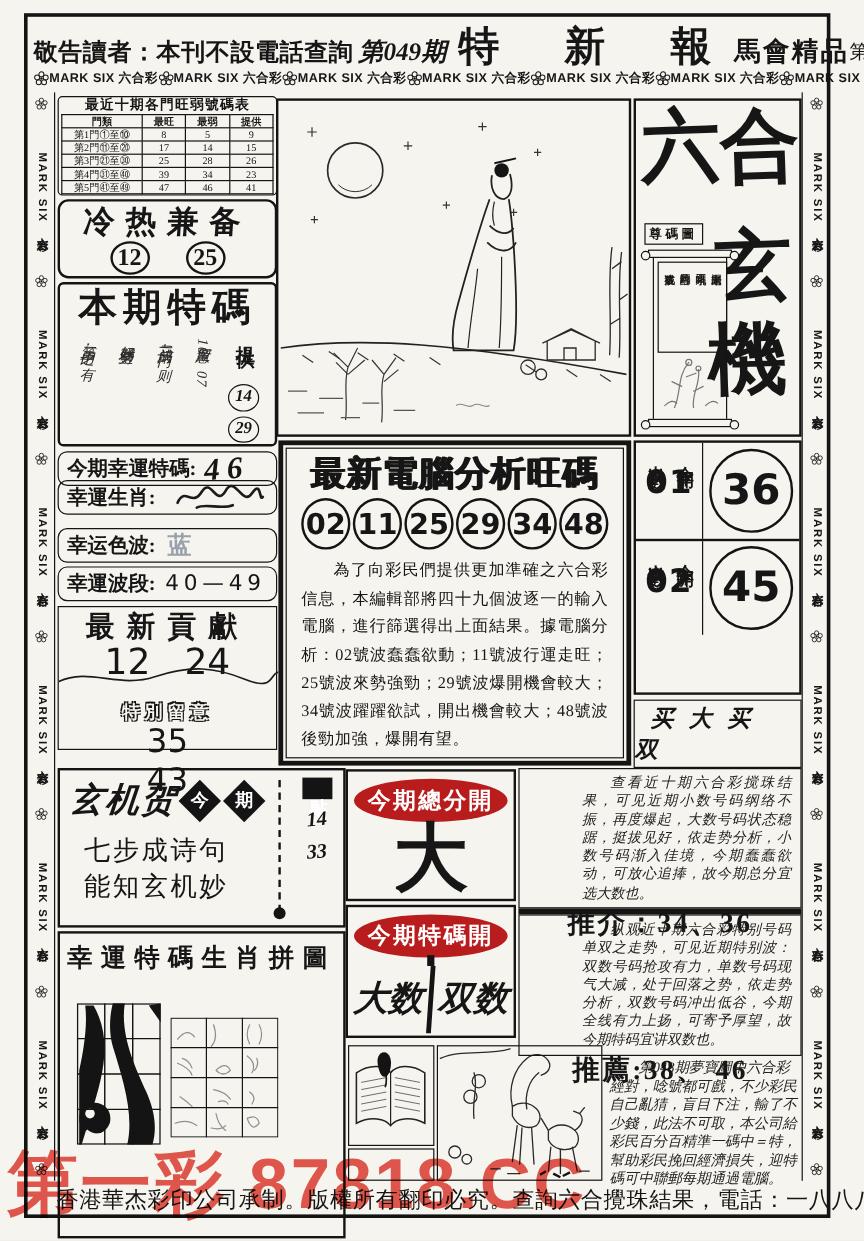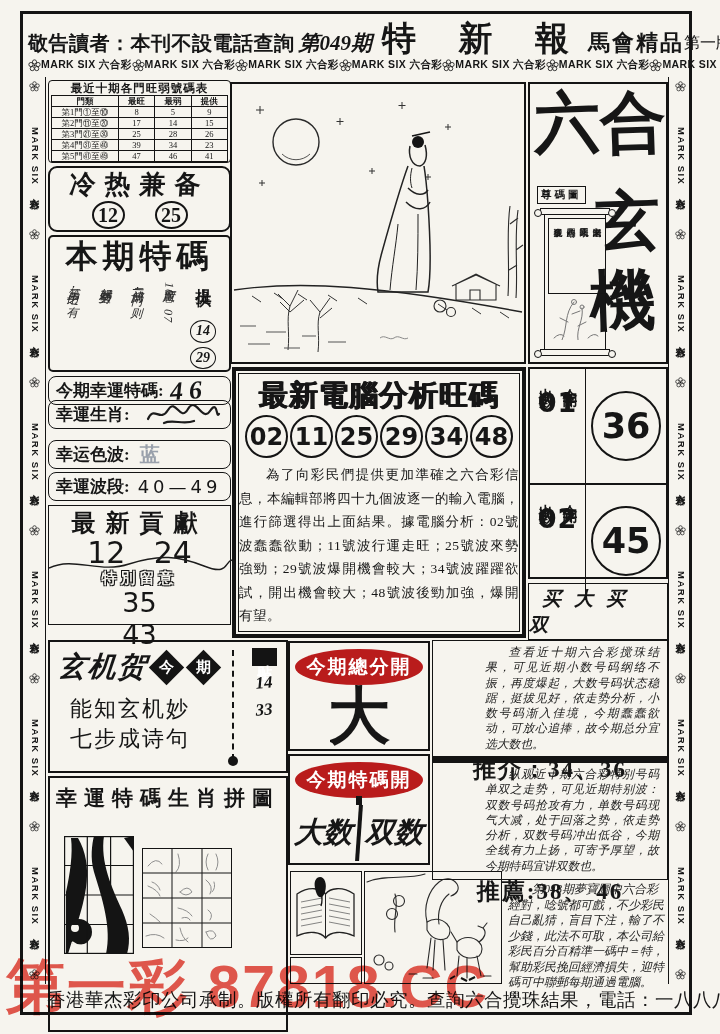--- a/index.html
+++ b/index.html
@@ -15,7 +15,7 @@
   #hdr{left:28px;top:16px;width:658px;height:38px;display:flex;align-items:baseline;white-space:nowrap;}
   .hdr-notice{font-size:20px;font-weight:bold;letter-spacing:.5px;}
   .hdr-issue{font-size:21px;font-weight:bold;font-style:italic;margin-left:4px;}
-  .hdr-title{font-size:34px;font-weight:bold;letter-spacing:17px;margin-left:10px;}
+  .hdr-title{font-size:34px;font-weight:bold;letter-spacing:17px;margin-left:10px;font-family:Liberation Mono, monospace;}
   .hdr-sub{font-size:22px;font-weight:bold;margin-left:2px;letter-spacing:2px;}
   .hdr-ed{font-size:16px;margin-left:auto;margin-right:6px;align-self:flex-end;}
 

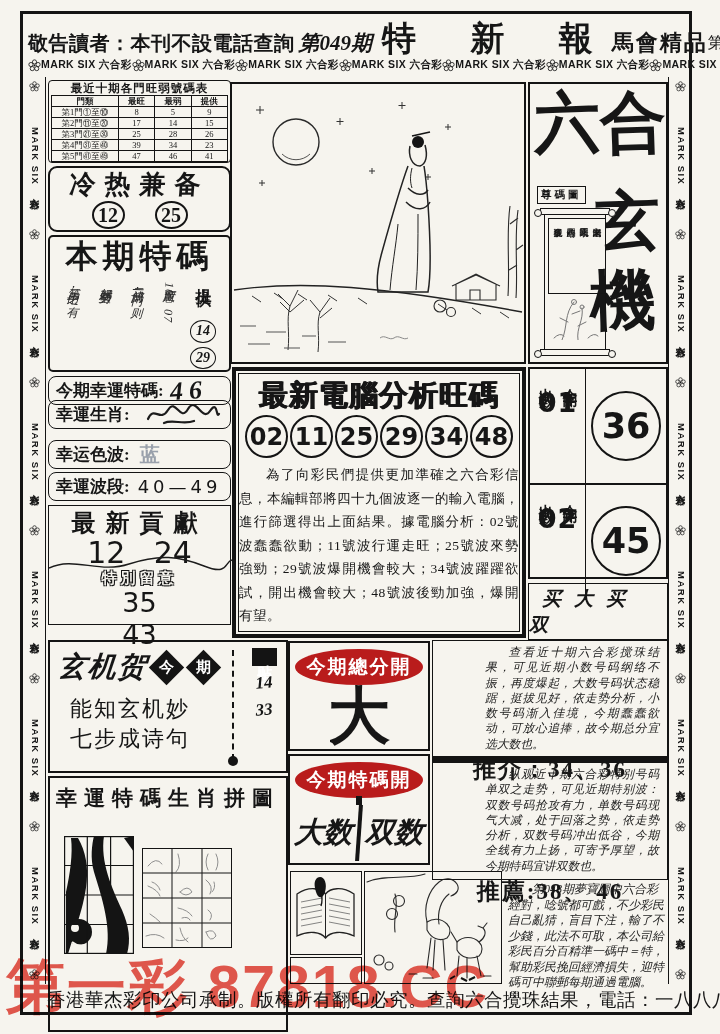--- a/index.html
+++ b/index.html
@@ -86,7 +86,7 @@
   
   #illus{left:230px;top:82px;width:296px;height:282px;border:2px solid #141414;}
   #computer{left:232px;top:367px;width:294px;height:271px;border:4px solid #141414;padding:2px;}
-  .comp-inner{border:1px solid #141414;height:100%;padding:4px 0;}
+  .comp-inner{border:1px solid #141414;height:100%;padding:4px 12px;}
   .comp-title{font-size:29px;font-weight:900;text-align:center;letter-spacing:1px;line-height:34px;
       text-shadow:.8px 0 0 #141414,-.8px 0 0 #141414;}
   #cnums{display:flex;justify-content:center;gap:2px;margin-top:3px;}

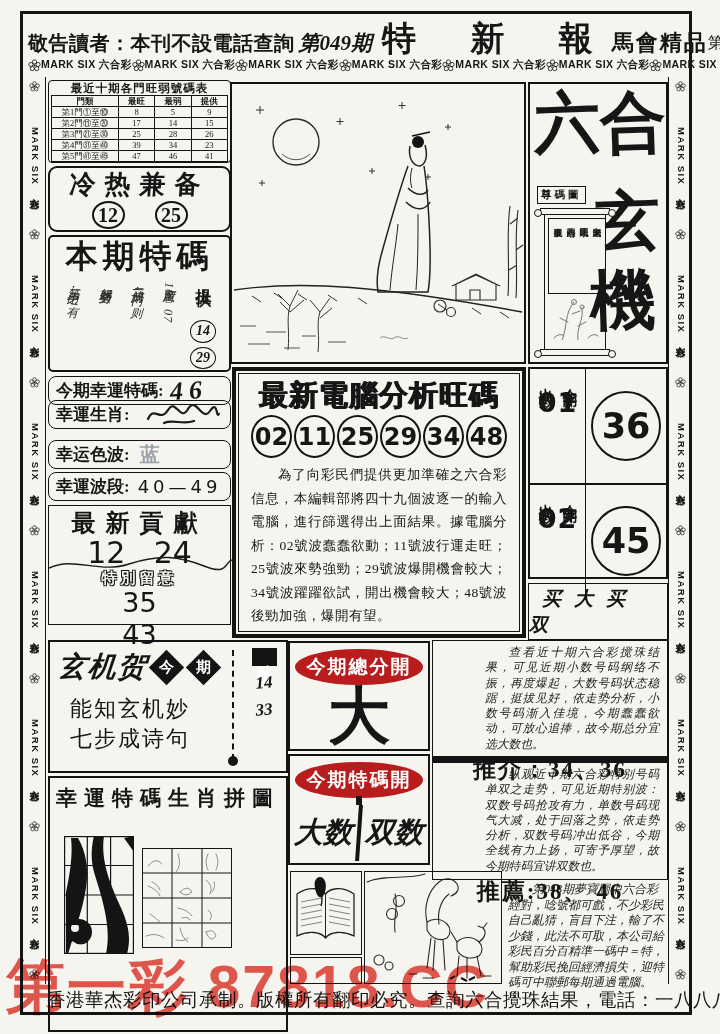--- a/index.html
+++ b/index.html
@@ -127,7 +127,7 @@
   .scroll-art{margin-top:2px;text-align:center;}
 
   #counts{left:528px;top:367px;width:140px;height:212px;border:2px solid #141414;position:absolute;}
-  .crow{display:flex;height:114px;}
+  .crow{display:flex;height:80px;}
   .crow + .crow{border-top:2px solid #141414;}
   .cleft{width:56px;border-right:1.8px solid #141414;display:flex;flex-direction:column;align-items:center;padding-top:7px;}
   .vlabels{display:flex;flex-direction:row-reverse;gap:5px;}

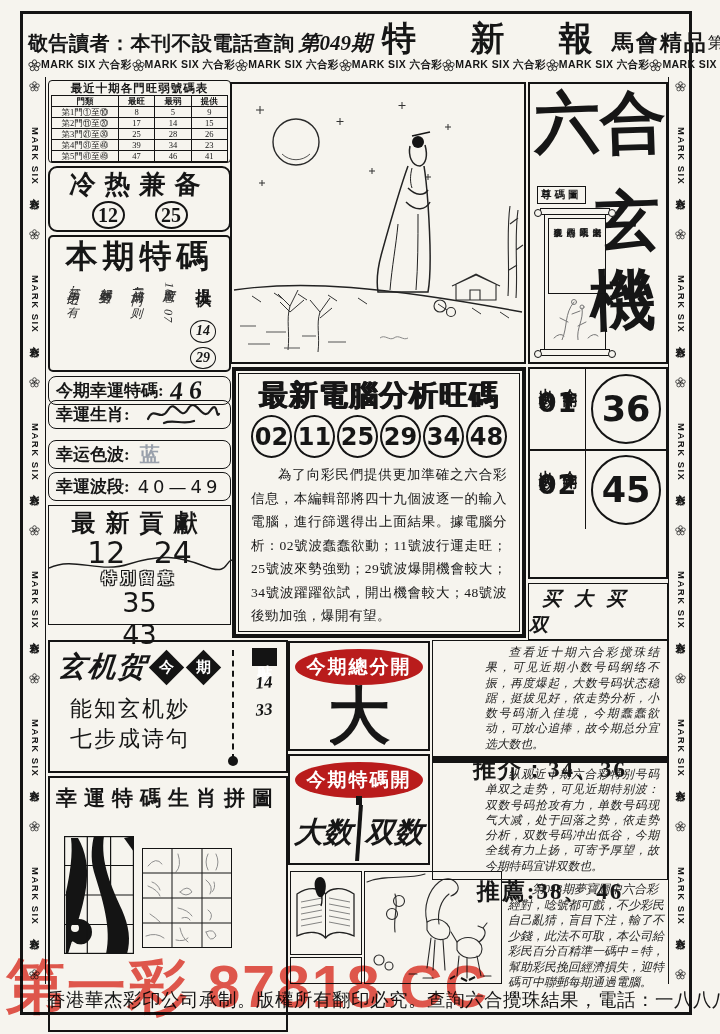--- a/index.html
+++ b/index.html
@@ -63,7 +63,7 @@
   .contrib-title{font-size:24px;font-weight:bold;letter-spacing:10px;line-height:28px;}
   .contrib-nums{display:flex;justify-content:space-around;padding:0 24px;font-family:"DejaVu Sans",sans-serif;font-size:30px;line-height:32px;}
   .contrib-special{font-size:15px;font-weight:bold;letter-spacing:4px;line-height:18px;color:#f6f4ee;
-       text-shadow:-1px -1px 0 #141414,1px -1px 0 #141414,-1px 1px 0 #141414,1px 1px 0 #141414;}
+       text-shadow:-1px -1px 0 #141414,1px -1px 0 #141414,-1px 1px 0 #141414,1px 1px 0 #141414;margin-top:16px;}
   #contrib-wave{position:absolute;left:0;top:48px;}
 
   #mystery{left:48px;top:640px;width:240px;height:133px;border:2px solid #141414;position:absolute;padding:6px 8px;}

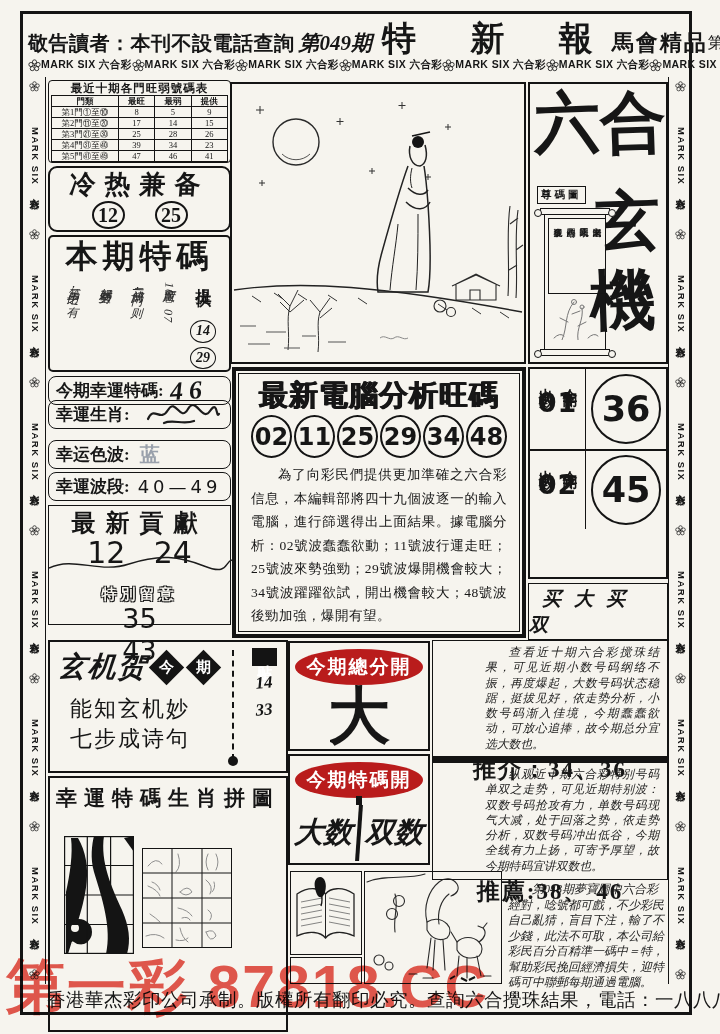--- a/index.html
+++ b/index.html
@@ -559,8 +559,8 @@
           </span></span>
     </div>
     <div class="mys-poem">
+      <div>七步成诗句</div>
       <div>能知玄机妙</div>
-      <div>七步成诗句</div>
     </div>
     <div class="dashline"></div>
     <div class="dashdot"></div>

